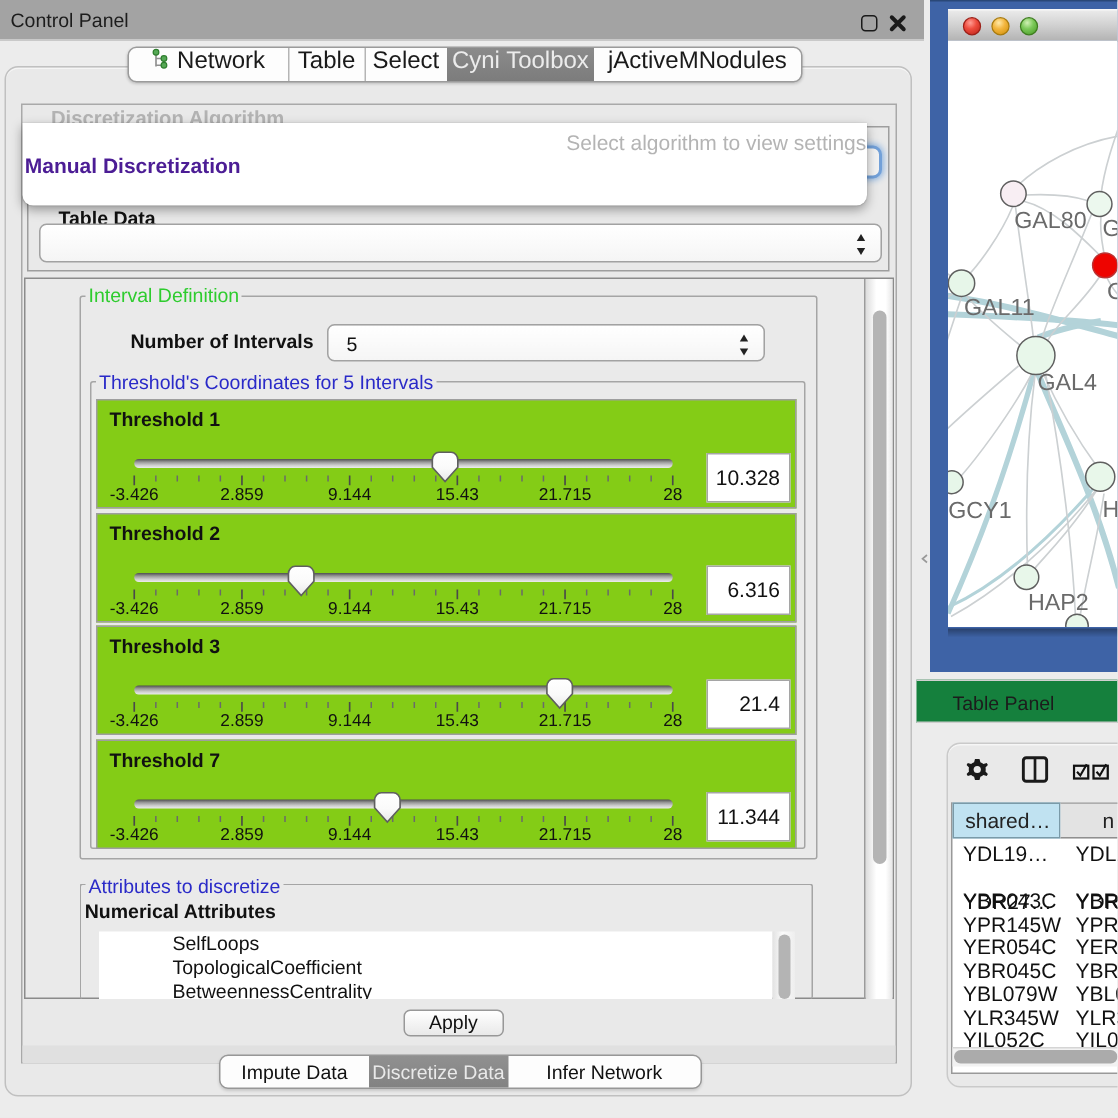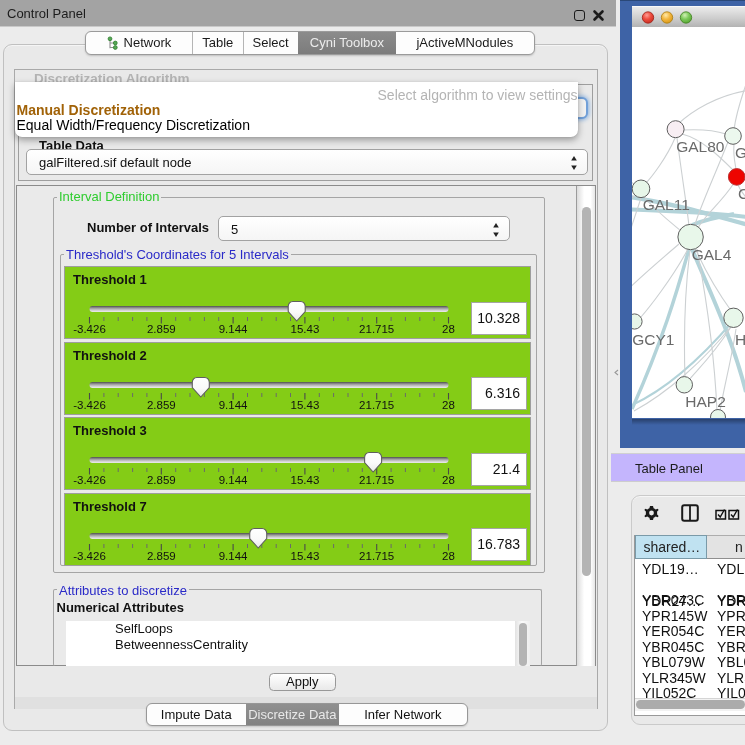--- a/index.html
+++ b/index.html
@@ -14,7 +14,7 @@
 
 
 #toptabs { left:85px; top:30.5px; width:449.5px; height:24px; background:#fdfdfd; border:1px solid #9b9b9b; border-radius:6px; display:flex; box-shadow:0 1px 2px rgba(0,0,0,0.18); }
-#toptabs .seg { height:100%; display:flex; align-items:center; justify-content:center; font-size:13px; color:#1a1a1a; }
+#toptabs .seg { height:100%; display:flex; align-items:flex-start; justify-content:center; font-size:16px; color:#1a1a1a; }
 #toptabs .sep { width:1px; height:100%; background:#b5b5b5; }
 #toptabs .sel { background:linear-gradient(#8b8b8b,#7c7c7c); color:#ececec; }
 

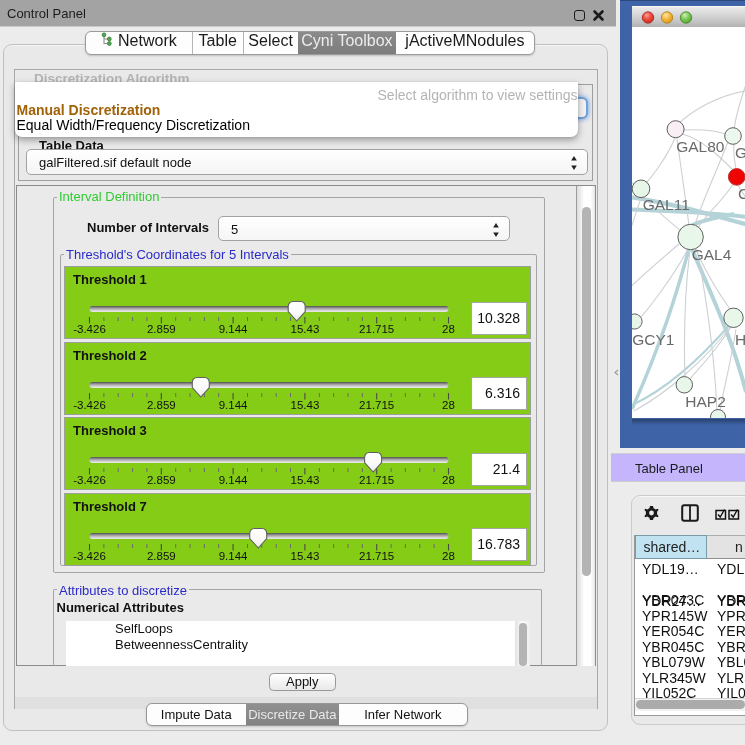--- a/index.html
+++ b/index.html
@@ -71,7 +71,7 @@
 
 #popup { left:15px; top:81.5px; width:562.5px; height:55px; background:#fff; border-radius:0 0 7px 7px; box-shadow:0 3px 7px rgba(0,0,0,0.35), 0 0 1px rgba(0,0,0,0.2); }
 #popup .hint { position:absolute; left:0; right:0; top:5.5px; text-align:right; color:#b4b4b4; font-size:14px; }
-#popup .it1 { position:absolute; left:1.5px; top:20px; font-weight:bold; font-size:14px; color:#a16207; }
+#popup .it1 { position:absolute; left:1.5px; top:20px; font-weight:bold; font-size:14px; color:#4c1d95; }
 #popup .it2 { position:absolute; left:1.5px; top:35.5px; font-size:14px; color:#000; }
 
 

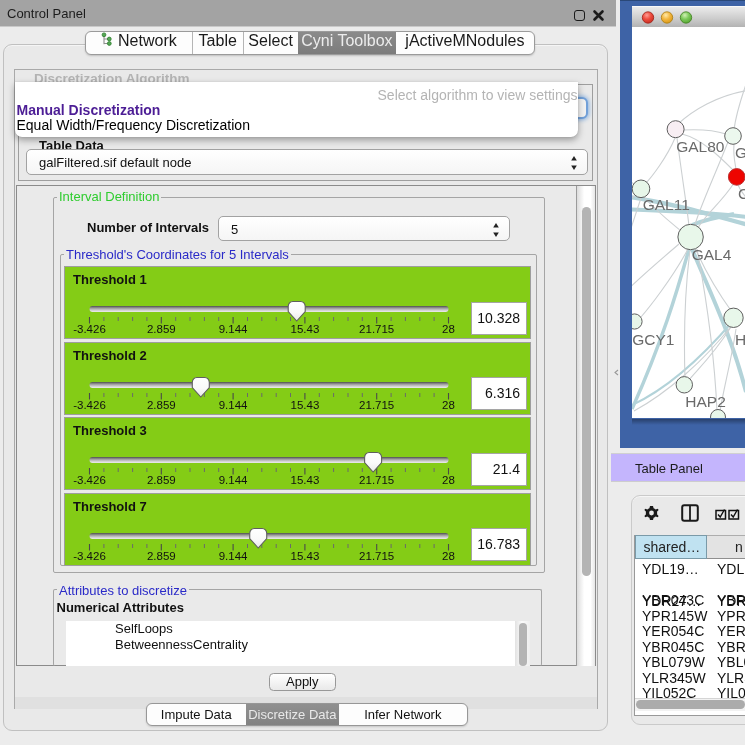--- a/index.html
+++ b/index.html
@@ -351,7 +351,6 @@
 <div class="abs" id="popup">
 <div class="hint">Select algorithm to view settings</div>
 <div class="it1">Manual Discretization</div>
-<div class="it2">Equal Width/Frequency Discretization</div>
 </div>
 
 <div class="abs" id="netwin">

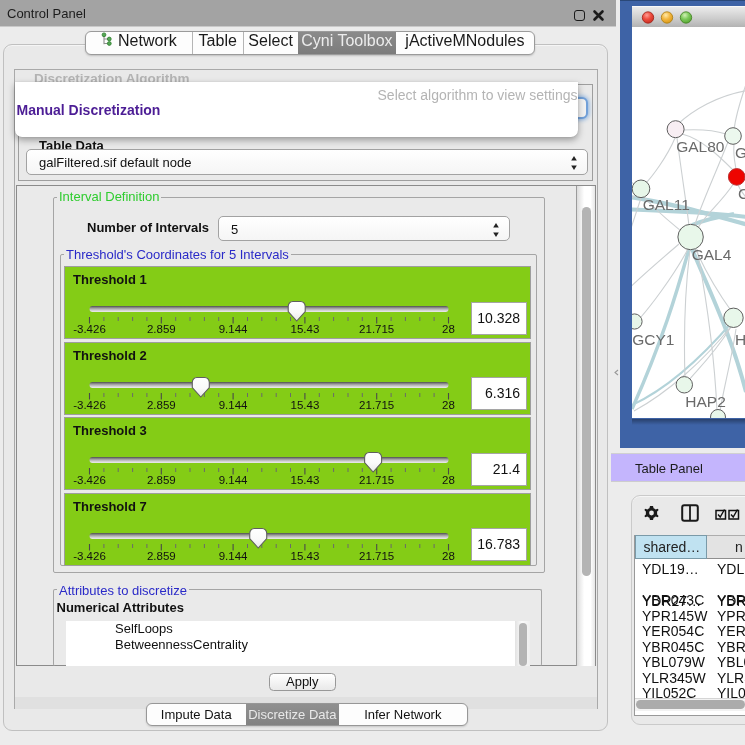--- a/index.html
+++ b/index.html
@@ -143,7 +143,6 @@
 <div class="abs" id="algcombo"></div>
 <div class="abs" id="tdlabel">Table Data</div>
 <div class="abs combo" id="tdcombo">
-    <span class="txt">galFiltered.sif default node</span>
 <svg class="arrows" viewBox="0 0 8 16">
       <path d="M4 1 L6.8 5.6 L1.2 5.6 Z" fill="#222"></path>
       <path d="M4 15 L6.8 10.4 L1.2 10.4 Z" fill="#222"></path>

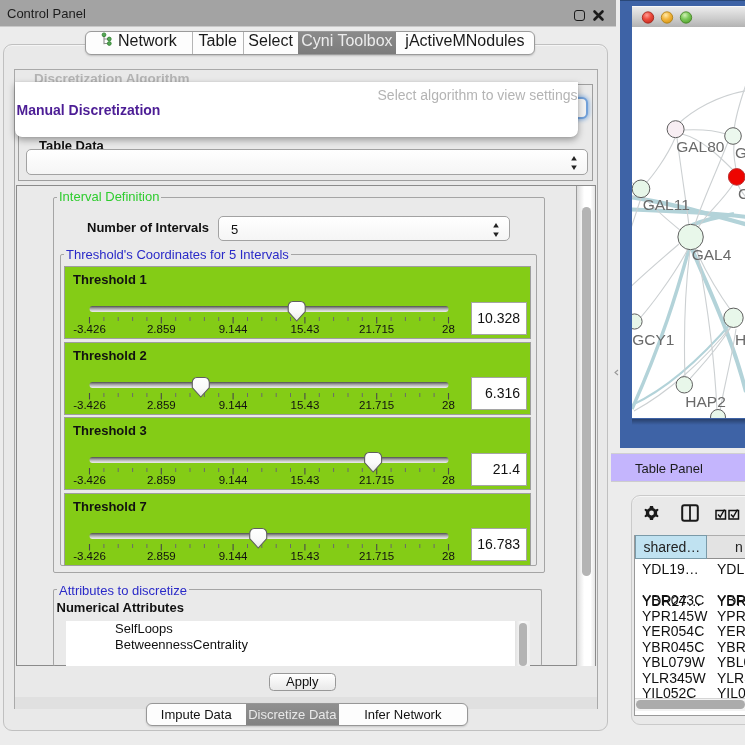--- a/index.html
+++ b/index.html
@@ -81,7 +81,7 @@
 
 #divarrow { left:613.5px; top:369px; width:5px; height:7px; }
 
-#tpbar { left:611px; top:453px; width:134px; height:29px; background:#c4b5fd; border-top:1px solid #d0d0d0; border-bottom:1px solid #cdcdcd; }
+#tpbar { left:611px; top:453px; width:134px; height:29px; background:#15803d; border-top:1px solid #d0d0d0; border-bottom:1px solid #cdcdcd; }
 #tpbar .t { position:absolute; left:24px; top:7px; font-size:13px; color:#1c1c1c; }
 
 #tablecont { left:631px; top:495px; width:128px; height:230px; background:#e9e9e9; border:1px solid #cacaca; border-radius:9px; box-shadow:inset 0 1px 0 #f6f6f6; }

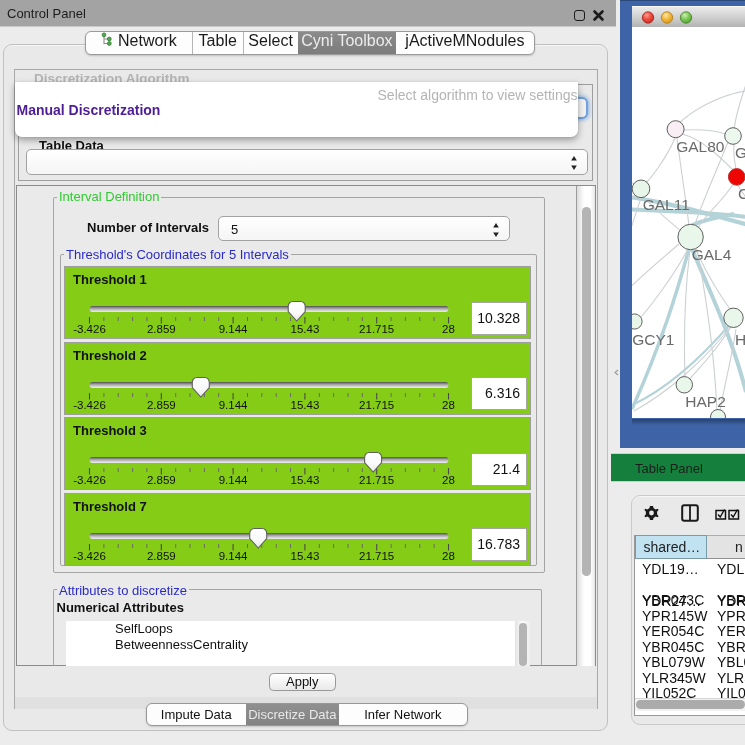--- a/index.html
+++ b/index.html
@@ -325,7 +325,7 @@
       <text x="383.5" y="40" font-size="11.5" fill="#111" text-anchor="middle" font-family="Liberation Sans, sans-serif">28</text>
       <path d="M 184.7274867943741 13.5 a 4.5 5 0 0 1 4.5,-5 l 8 0 a 4.5 5 0 0 1 4.5,5 l 0 5 l -8.5,9.5 l -8.5,-9.5 z" fill="url(#thg)" stroke="#5f5f5f" stroke-width="1.1"></path>
     </svg>
-  <div class="tval">16.783</div>
+  <div class="tval">11.344</div>
 </div>
 
 <div class="group" id="agroup"></div>

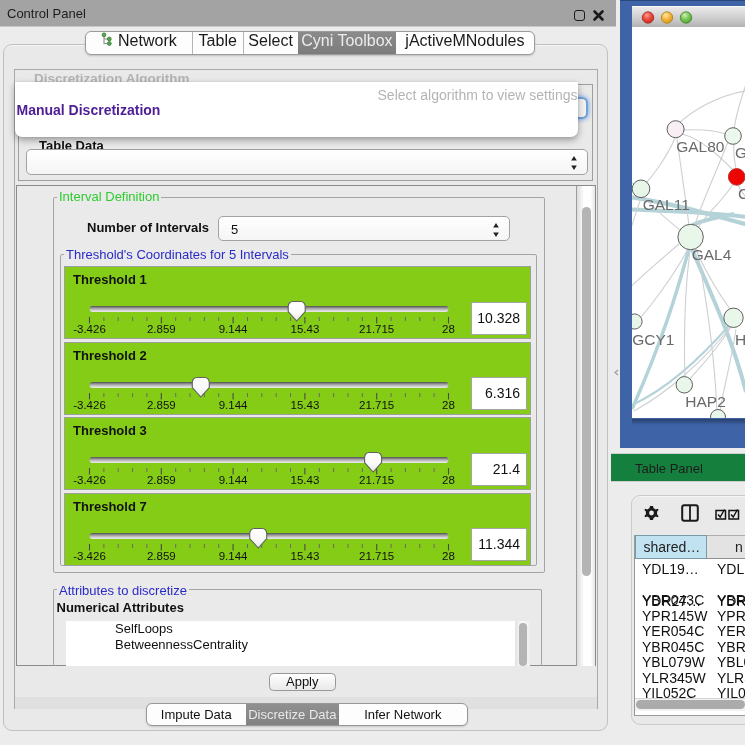--- a/index.html
+++ b/index.html
@@ -333,6 +333,7 @@
 <div class="abs" id="nalabel">Numerical Attributes</div>
 <div class="abs" id="alist">
     <div>SelfLoops</div>
+    <div>TopologicalCoefficient</div>
     <div>BetweennessCentrality</div>
   </div>
 <div class="abs" id="lgroove"></div>

